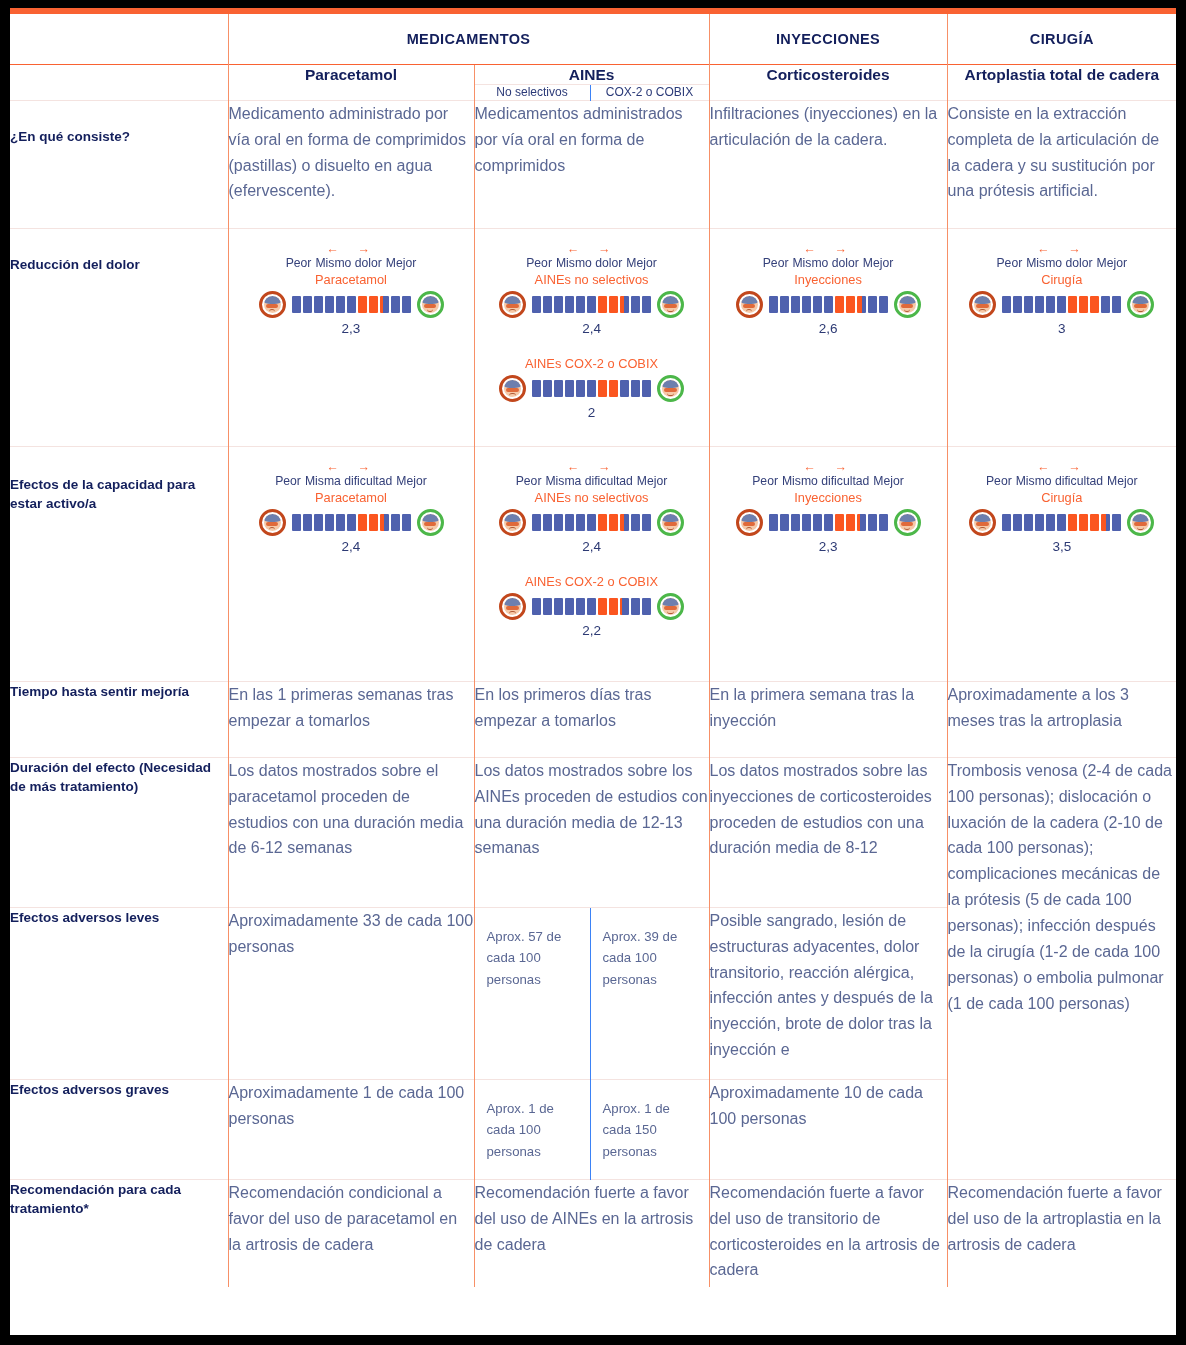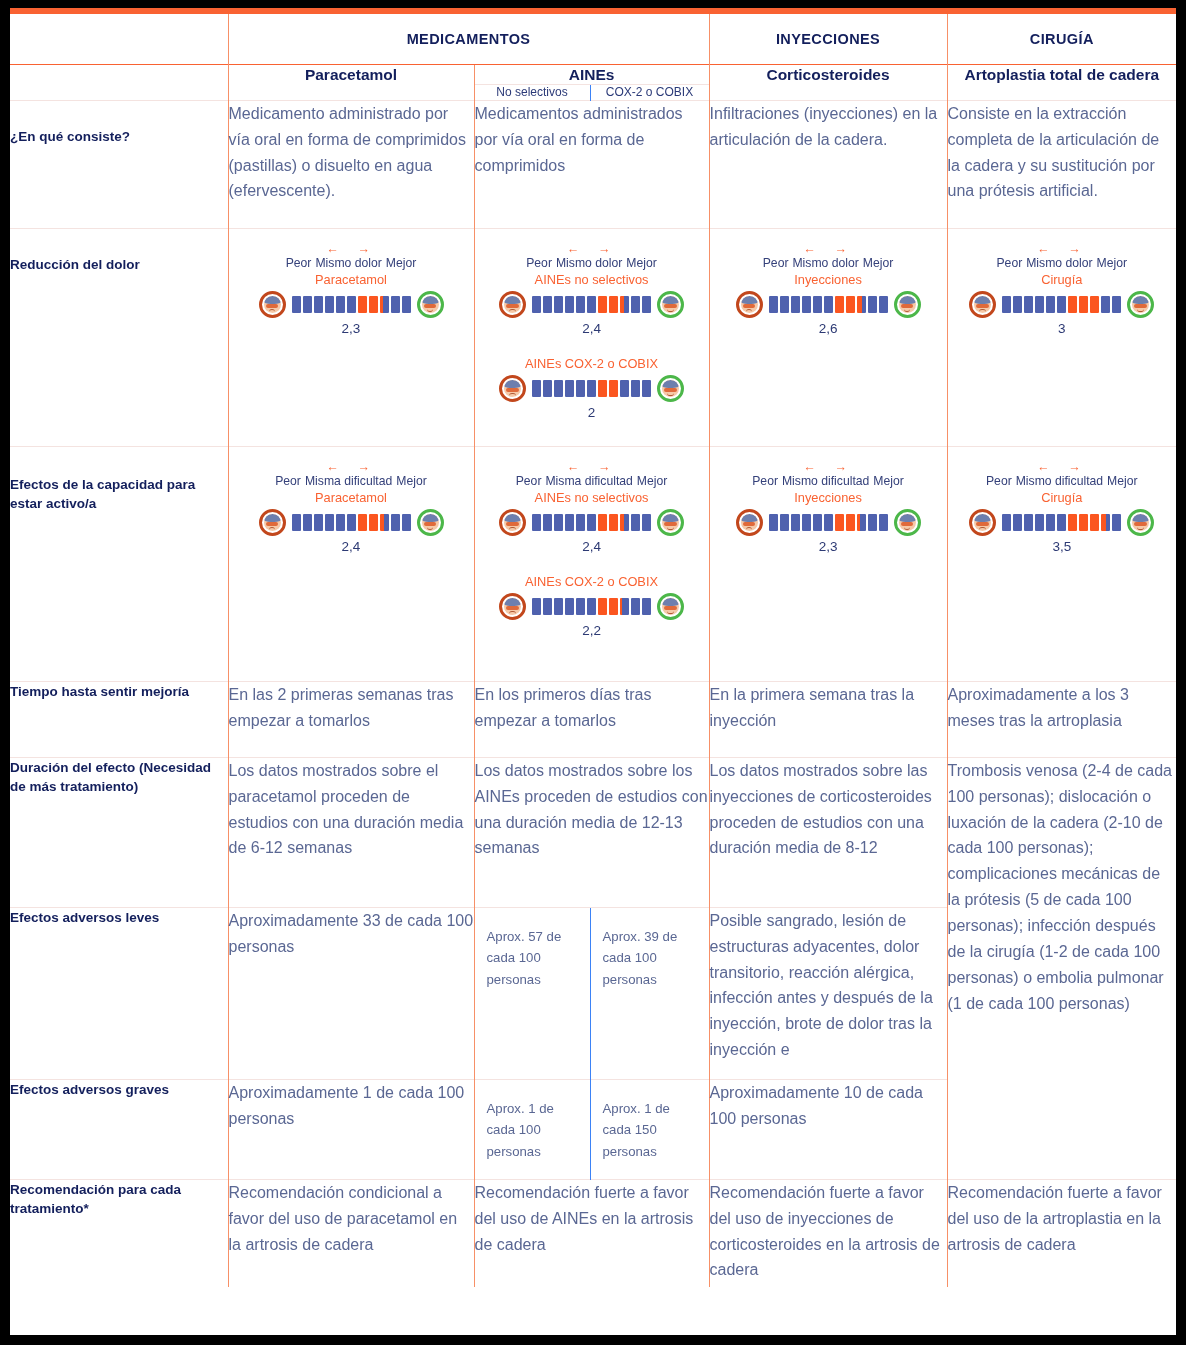--- a/index.html
+++ b/index.html
@@ -670,7 +670,7 @@
 
         <tr>
           <td class="rowlabel hb-t-light">Tiempo hasta sentir mejoría</td>
-          <td class="cell vb-l hb-t-light" style="height:76px;">En las 2 primeras semanas tras empezar a tomarlos</td>
+          <td class="cell vb-l hb-t-light" style="height:76px;">En las 1 primeras semanas tras empezar a tomarlos</td>
           <td class="cell vb-l hb-t-light" colspan="2">En los primeros días tras empezar a tomarlos</td>
           <td class="cell vb-l hb-t-light">En la primera semana tras la inyección</td>
           <td class="cell vb-l hb-t-light">Aproximadamente a los 3 meses tras la artroplasia</td>

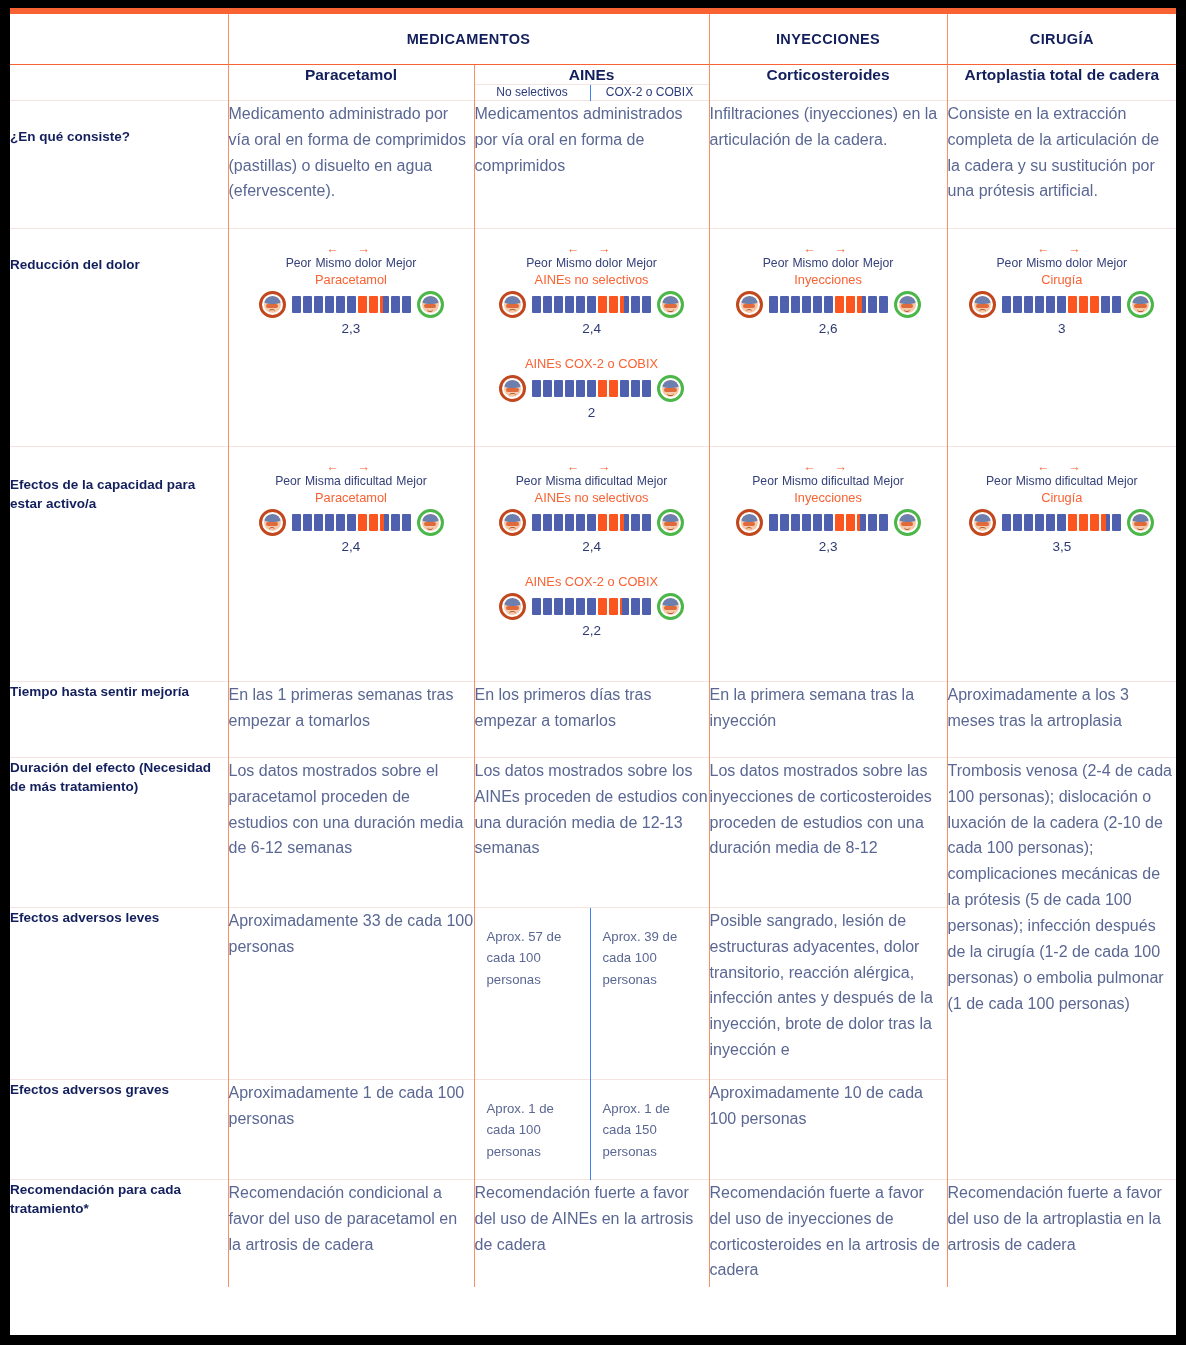--- a/index.html
+++ b/index.html
@@ -704,7 +704,7 @@
           <td class="rowlabel hb-t-light">Recomendación para cada tratamiento*</td>
           <td class="cell vb-l hb-t-light" style="height:108px;">Recomendación condicional a favor del uso de paracetamol en la artrosis de cadera</td>
           <td class="cell vb-l hb-t-light" colspan="2">Recomendación fuerte a favor del uso de AINEs en la artrosis de cadera</td>
-          <td class="cell vb-l hb-t-light">Recomendación fuerte a favor del uso de inyecciones de corticosteroides en la artrosis de cadera</td>
+          <td class="cell vb-l hb-t-light">Recomendación fuerte a favor del uso de transitorio de corticosteroides en la artrosis de cadera</td>
           <td class="cell vb-l hb-t-light">Recomendación fuerte a favor del uso de la artroplastia en la artrosis de cadera</td>
         </tr>
       </tbody>

